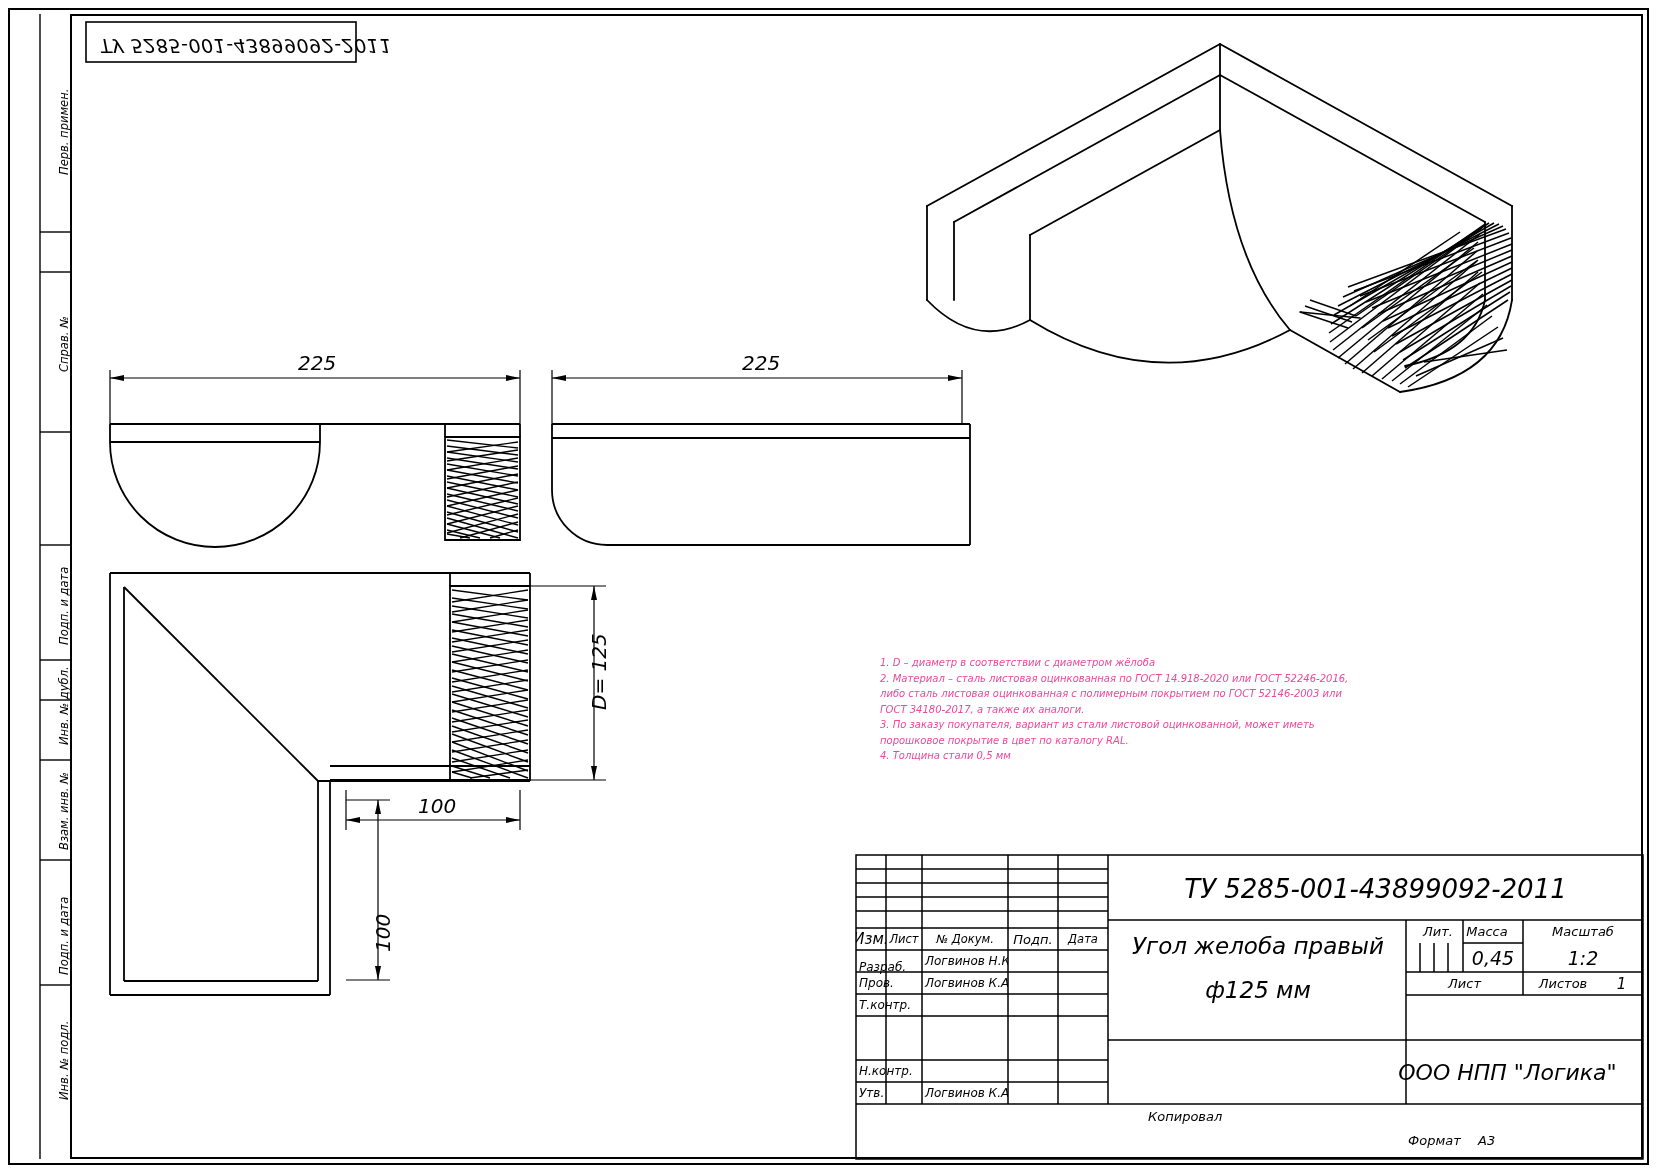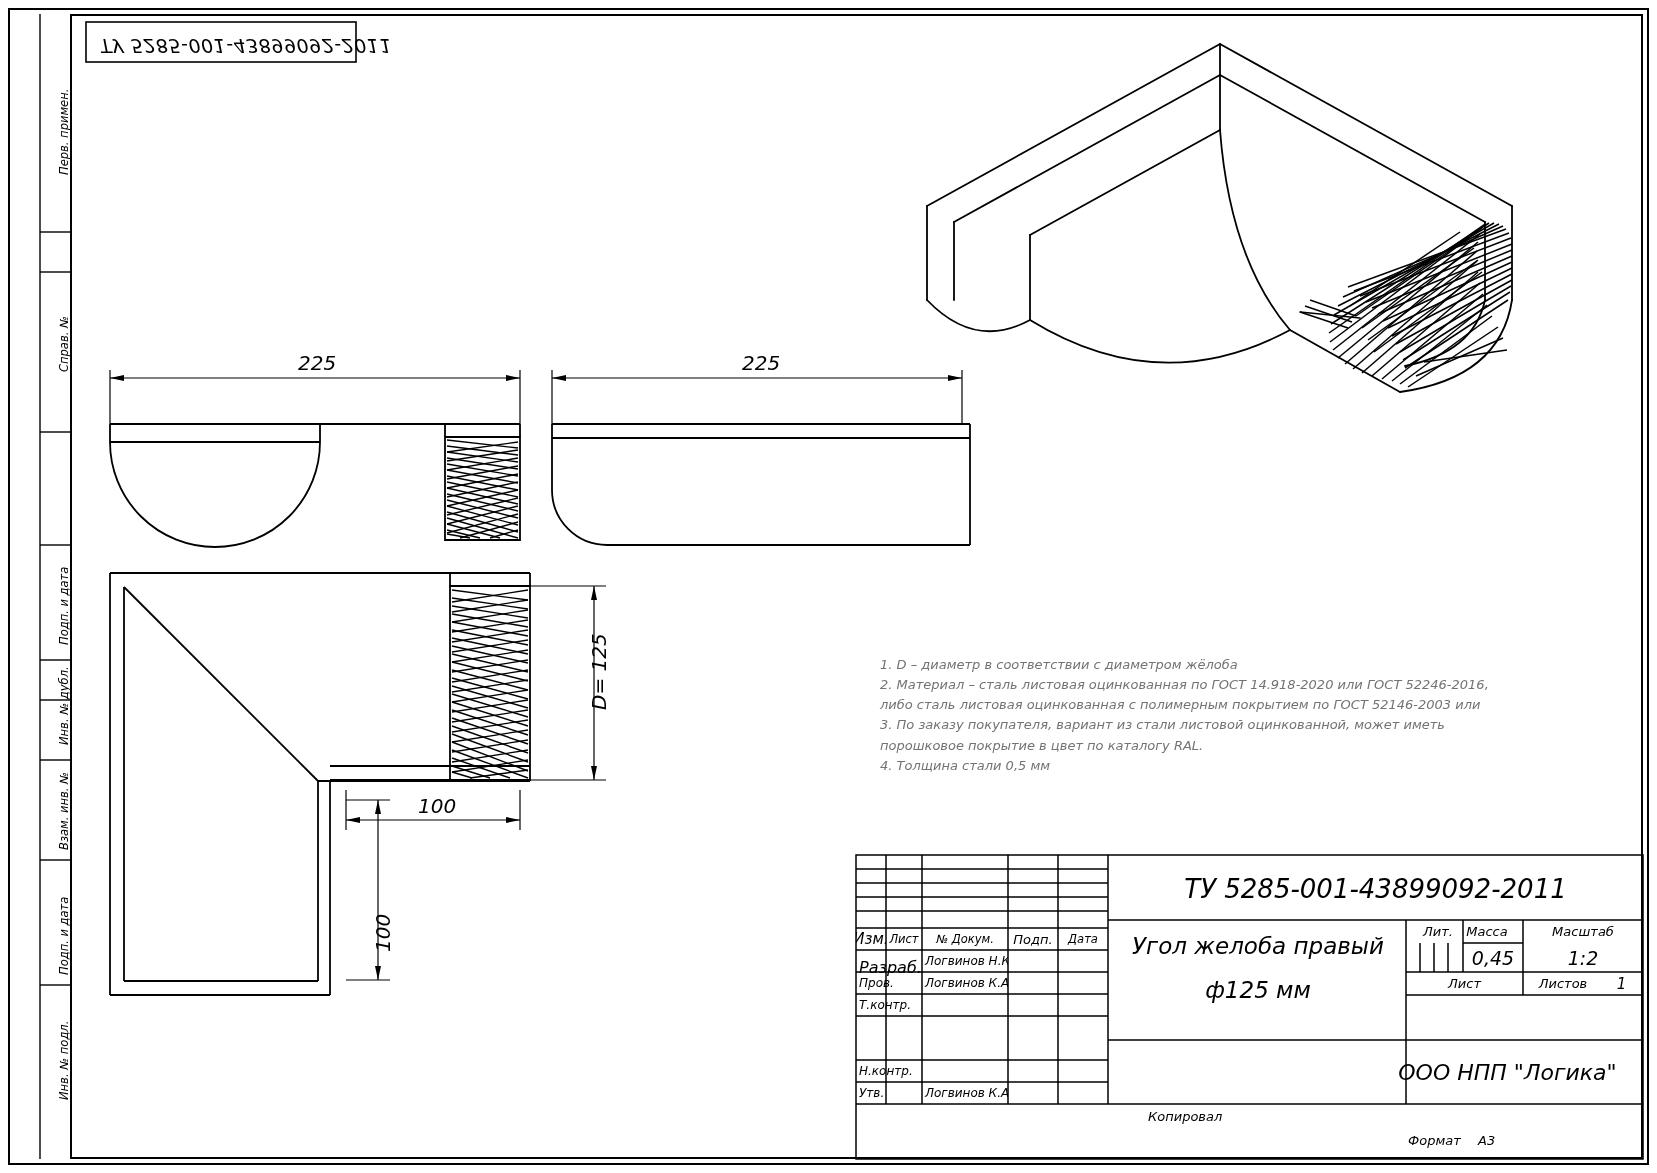--- a/index.html
+++ b/index.html
@@ -55,10 +55,10 @@
     left: 880px;
     top: 655px;
     width: 700px;
-    font-size: 13px;
+    font-size: 10px;
     font-style: italic;
     line-height: 1.55;
-    color: #737373;
+    color: #ec4899;
   }
   .tb-cell {
     position: absolute;

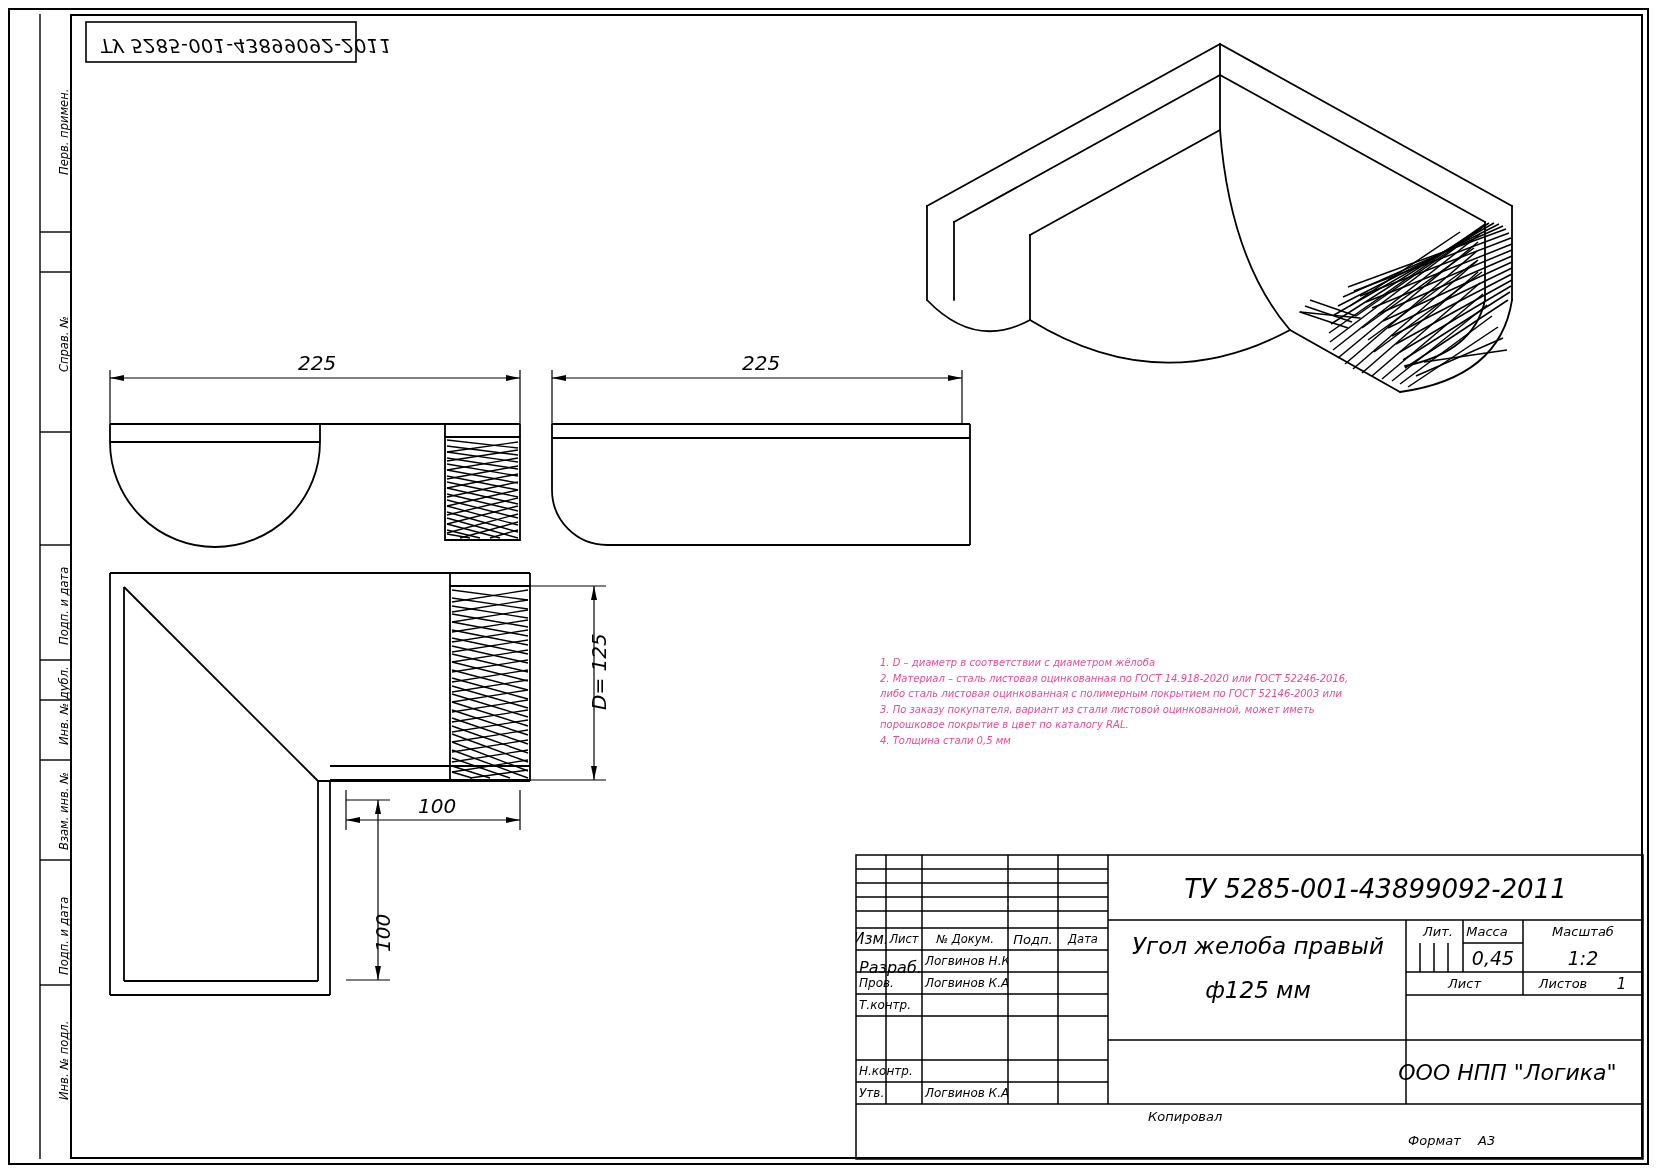--- a/index.html
+++ b/index.html
@@ -357,6 +357,7 @@
     <div>1. D – диаметр в соответствии с диаметром жёлоба</div>
     <div>2. Материал – сталь листовая оцинкованная по ГОСТ 14.918-2020 или ГОСТ 52246-2016,</div>
     <div>либо сталь листовая оцинкованная с полимерным покрытием по ГОСТ 52146-2003 или</div>
+    <div>ГОСТ 34180-2017, а также их аналоги.</div>
     <div>3. По заказу покупателя, вариант из стали листовой оцинкованной, может иметь</div>
     <div>порошковое покрытие в цвет по каталогу RAL.</div>
     <div>4. Толщина стали 0,5 мм</div>

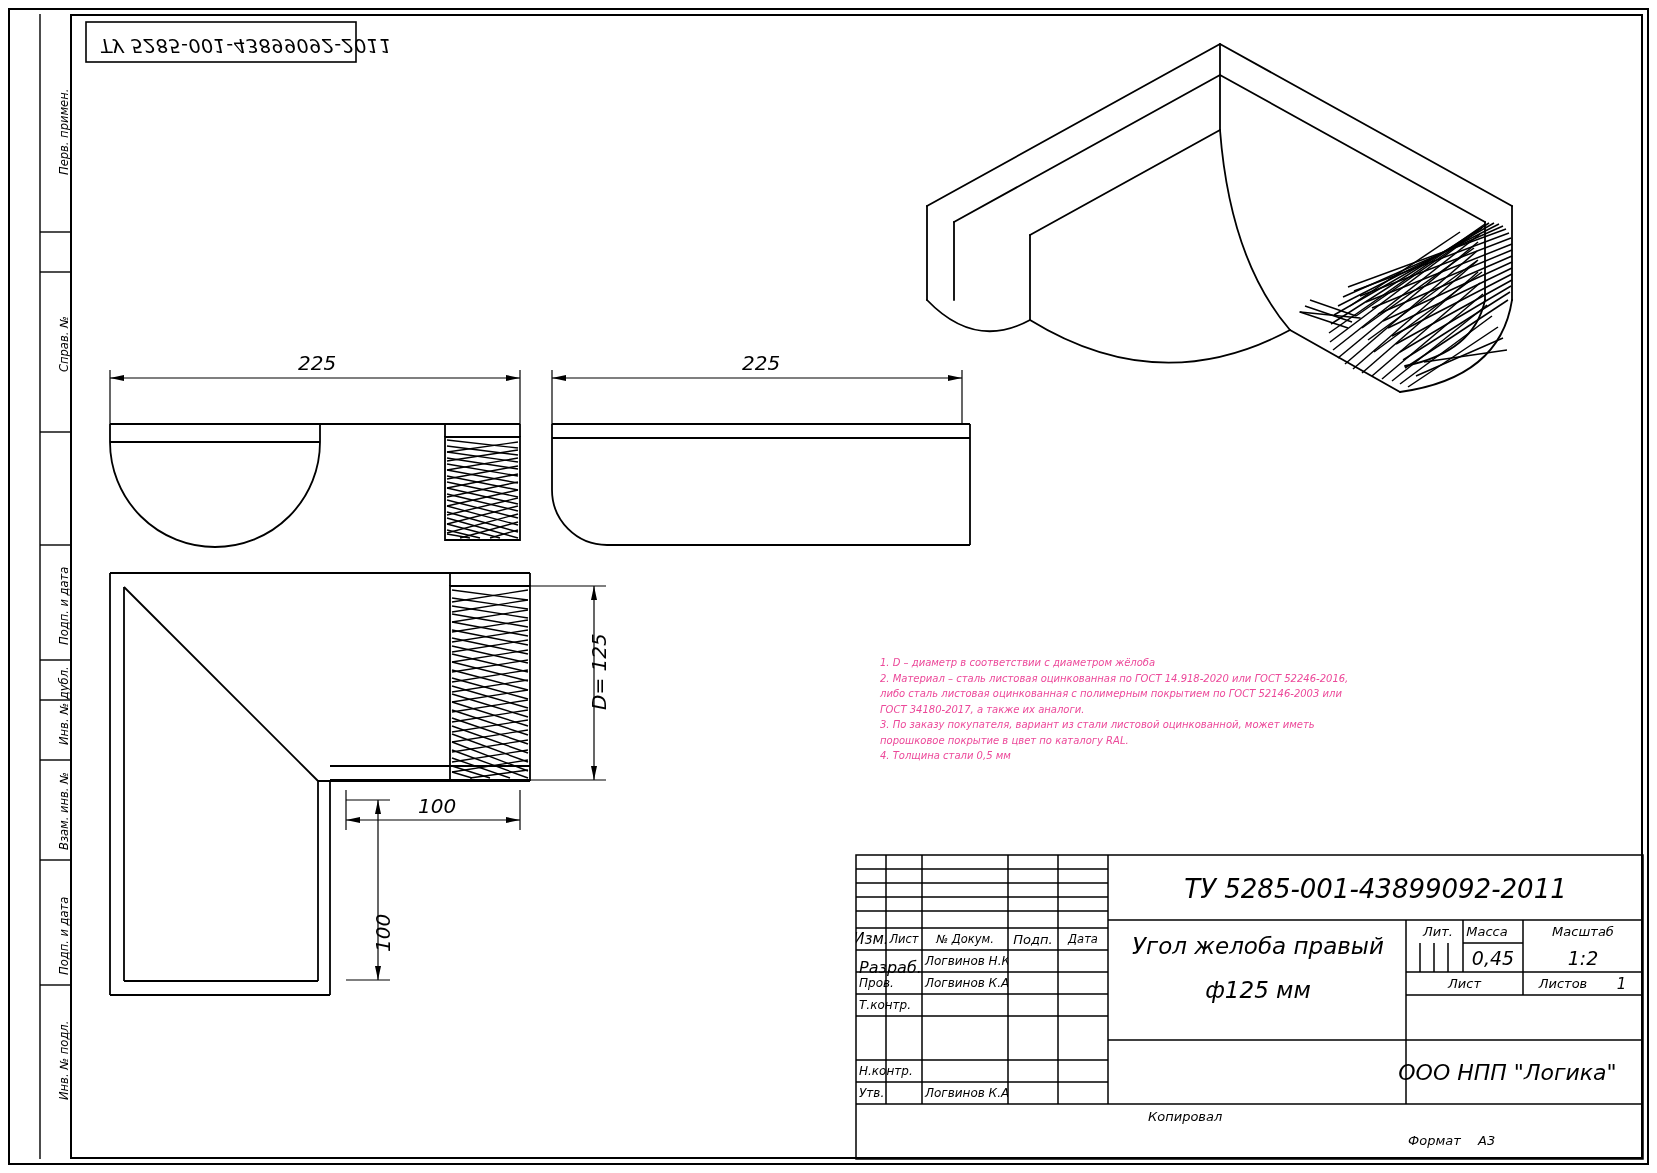--- a/index.html
+++ b/index.html
@@ -415,7 +415,7 @@
   <div class="tb-cell" style="left:1008px; top:928px; width:50px; height:22px; font-size:13px;">Подп.</div>
   <div class="tb-cell" style="left:1058px; top:928px; width:50px; height:22px; font-size:11.5px;">Дата</div>
 
-  <div class="tb-cell left" style="left:856px; top:950px; width:66px; height:34px; font-size:16px;">Разраб.</div>
+  <div class="tb-cell left" style="left:856px; top:950px; width:66px; height:34px; font-size:12px;">Разраб.</div>
   <div class="tb-cell left" style="left:922px; top:950px; width:86px; height:22px; font-size:12px;">Логвинов Н.К.</div>
 
   <div class="tb-cell left" style="left:856px; top:972px; width:66px; height:22px; font-size:12px;text-align:right;">Пров.</div>

